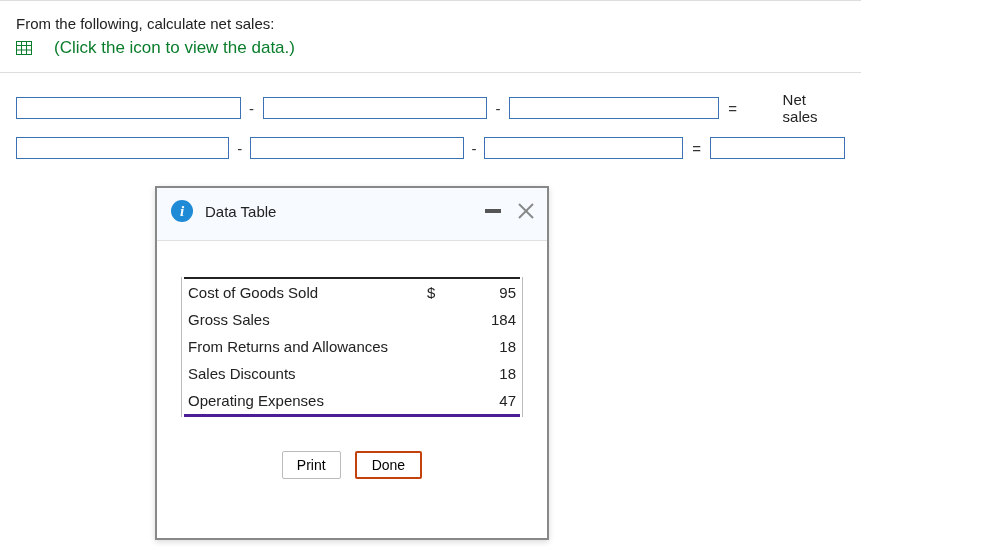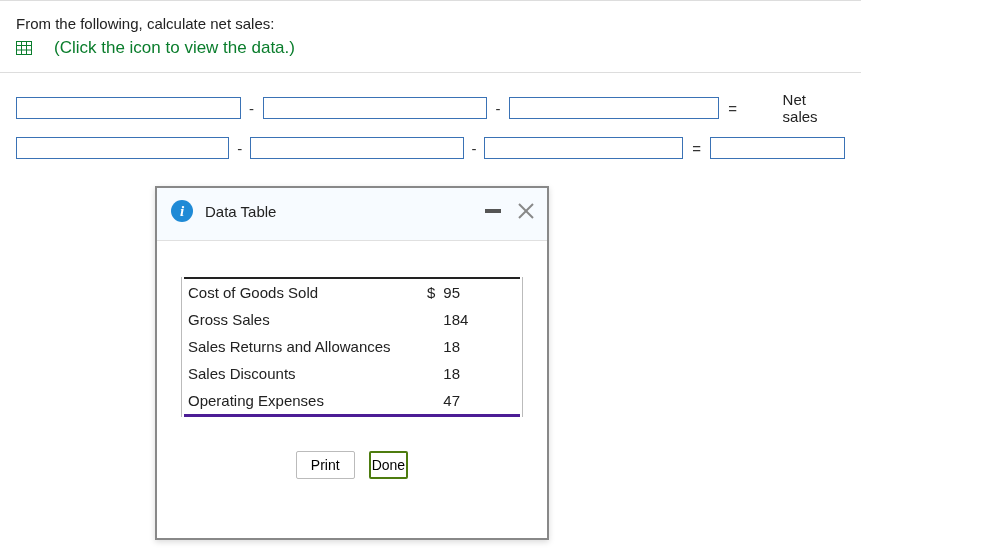--- a/index.html
+++ b/index.html
@@ -42,7 +42,7 @@
   .data-table td{padding:5px 4px;font-size:15px;white-space:nowrap;}
   .col-label{width:68%;}
   .col-sym{width:8%;text-align:right;}
-  .col-val{width:24%;padding-right:6px;}
+  .col-val{width:24%;text-align:right;padding-right:6px;}
   .tbl-wrap{border-left:1px solid #bbb;border-right:1px solid #bbb;padding:0 2px;}
 
   .dlg-foot{display:flex;justify-content:center;gap:14px;padding:24px 0 16px 0;}

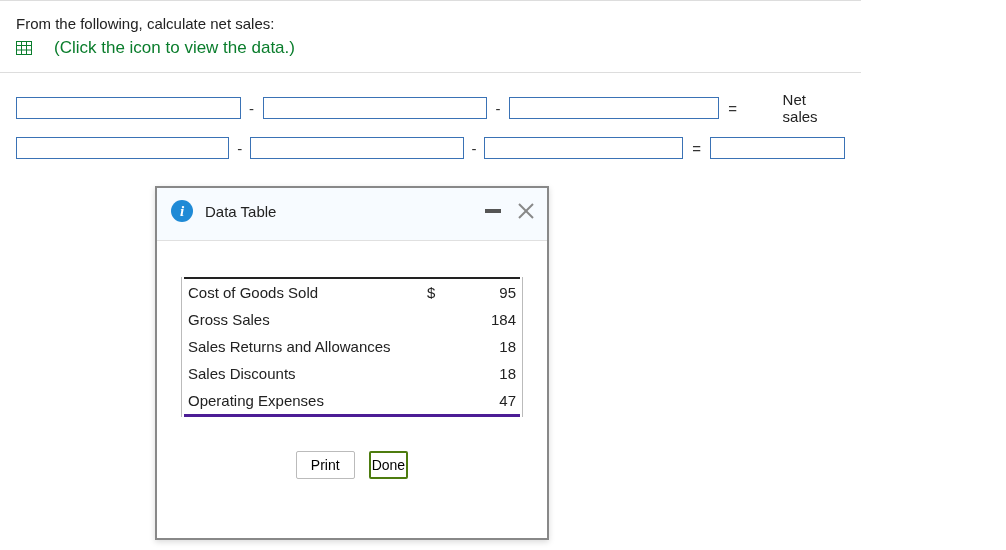--- a/index.html
+++ b/index.html
@@ -128,7 +128,7 @@
             <td class="col-val">184</td>
           </tr>
           <tr>
-            <td class="col-label">Sales Returns and Allowances</td>
+            <td class="col-label">From Returns and Allowances</td>
             <td class="col-sym"></td>
             <td class="col-val">18</td>
           </tr>

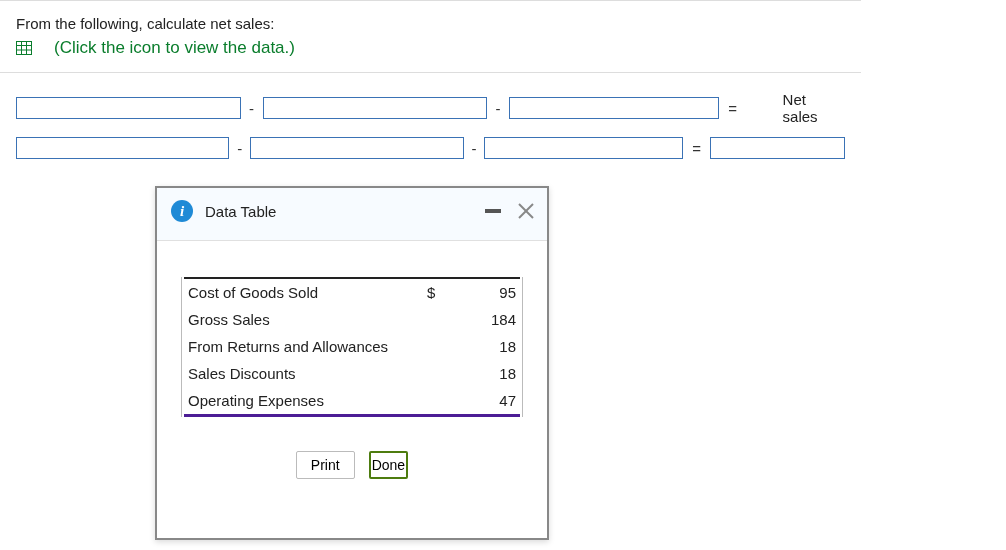--- a/index.html
+++ b/index.html
@@ -47,7 +47,7 @@
 
   .dlg-foot{display:flex;justify-content:center;gap:14px;padding:24px 0 16px 0;}
   .btn{padding:5px 14px;font-size:14px;border:1px solid #bbb;background:#fff;border-radius:2px;cursor:pointer;}
-  .btn-primary{border:2px solid #4d7c0f;padding:4px 1px;}
+  .btn-primary{border:2px solid #c2410c;padding:4px 15px;}
 </style>
 </head>
 <body>

